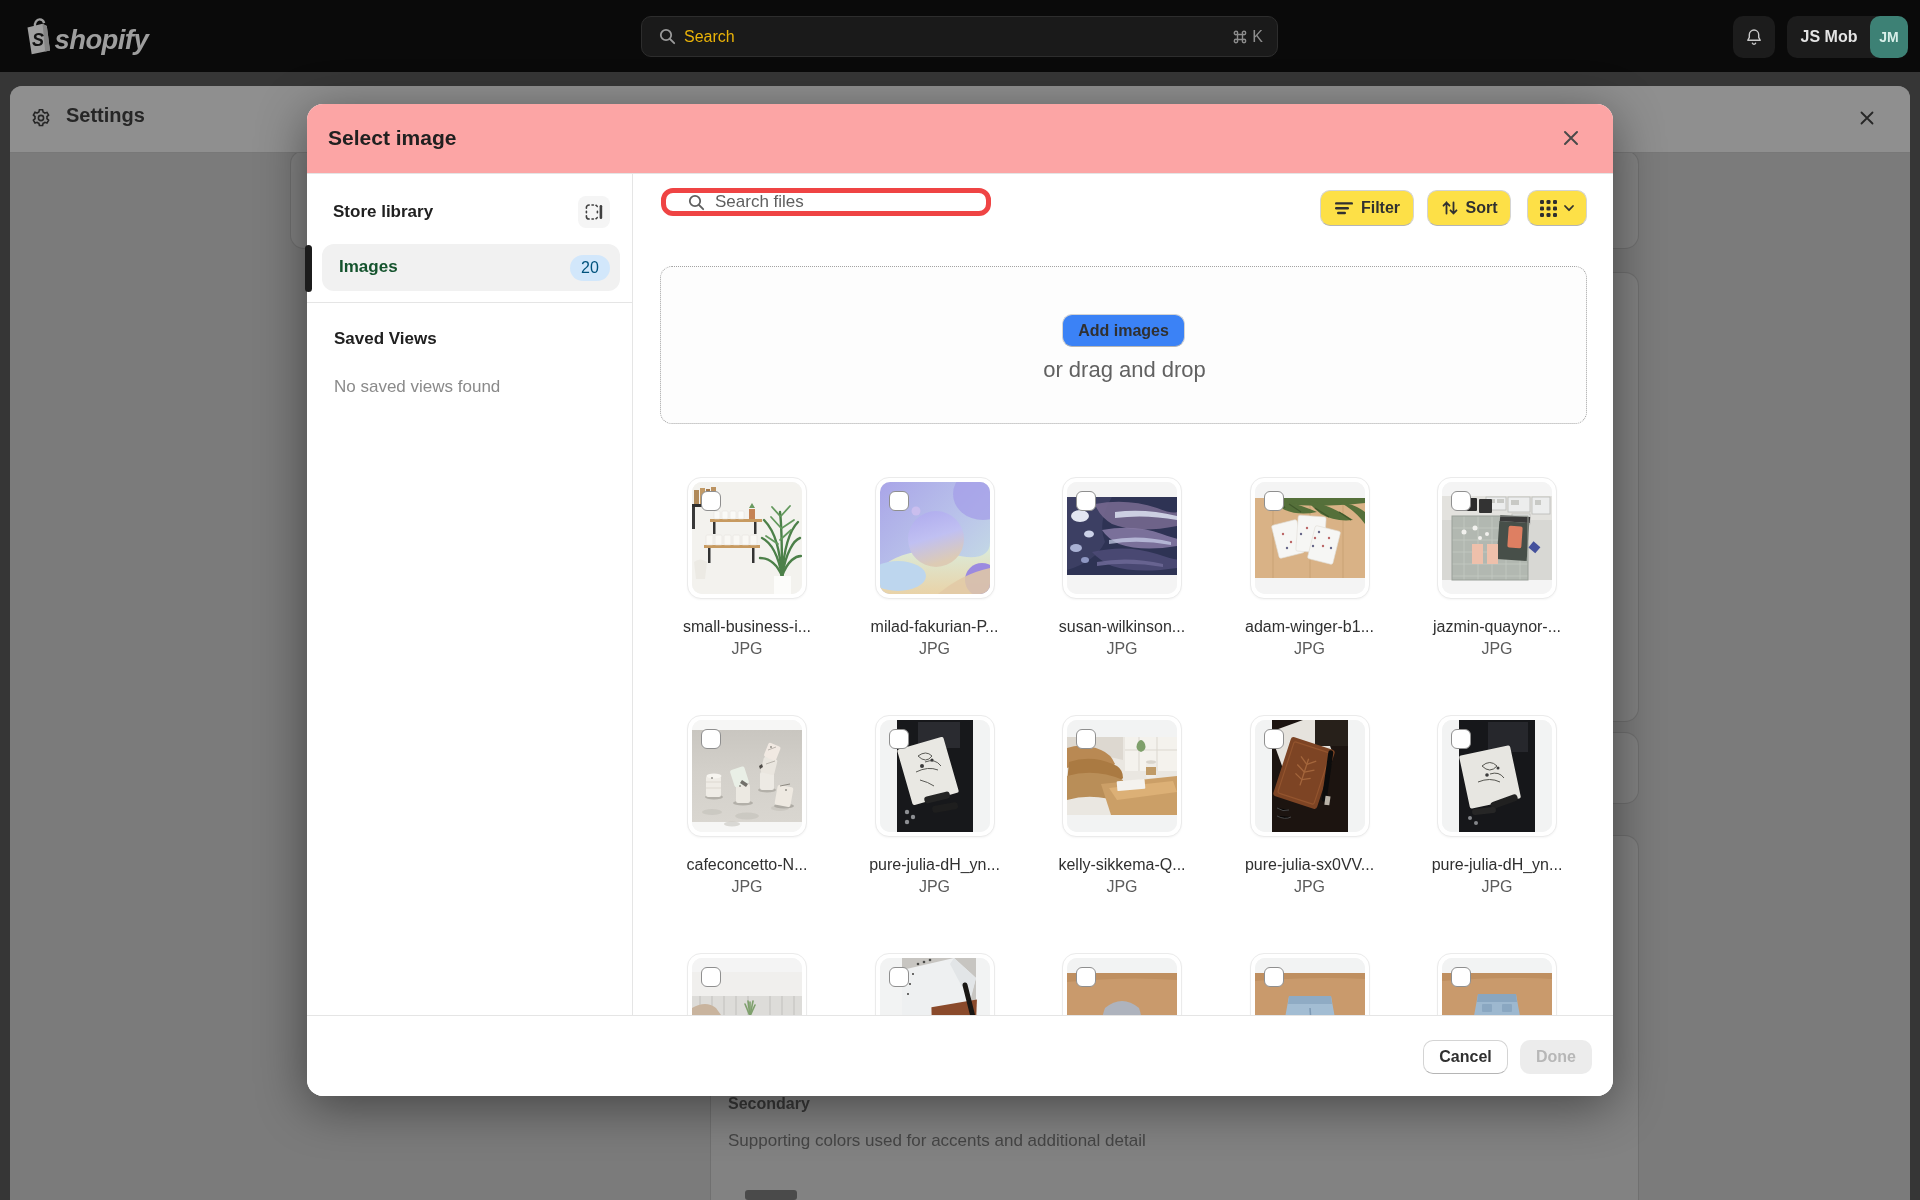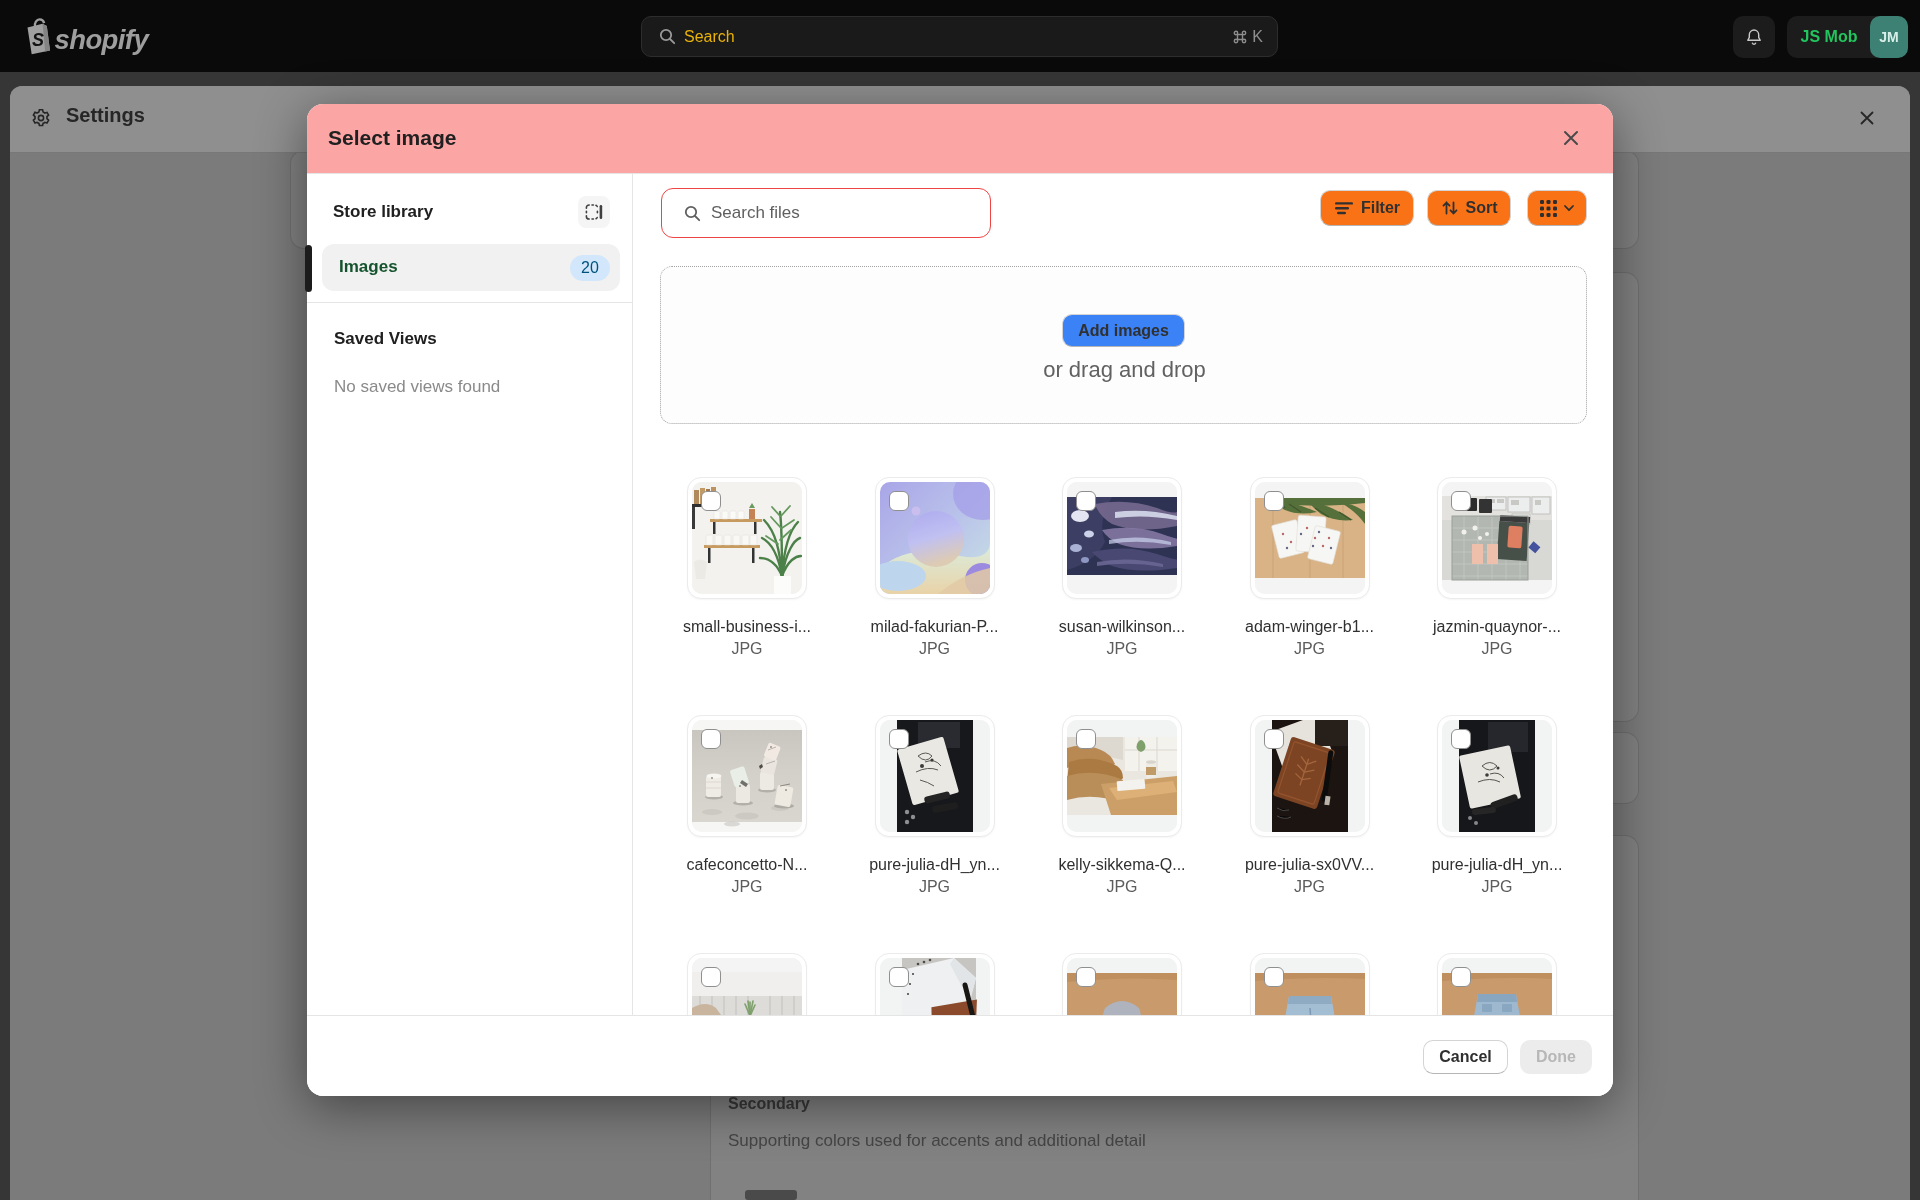--- a/index.html
+++ b/index.html
@@ -17,7 +17,7 @@
   .iconbtn { position:absolute; background:#1c1c1c; border-radius:10px; }
   #bellbtn { left:1733px; top:16px; width:42px; height:42px; display:flex; align-items:center; justify-content:center; }
   #acctbtn { left:1787px; top:16px; width:121px; height:42px; }
-  #acctbtn .shop { position:absolute; left:0; top:0; width:84px; height:42px; color:#22c55e;
+  #acctbtn .shop { position:absolute; left:0; top:0; width:84px; height:42px; color:#e5e5e5;
      font-size:16px; font-weight:600; display:flex; align-items:center; justify-content:center; }
   #avatar { position:absolute; right:0px; top:0px; width:38px; height:42px; background:#3d8175;
      border-radius:10px; color:#d8efe9; font-size:14px; font-weight:700;

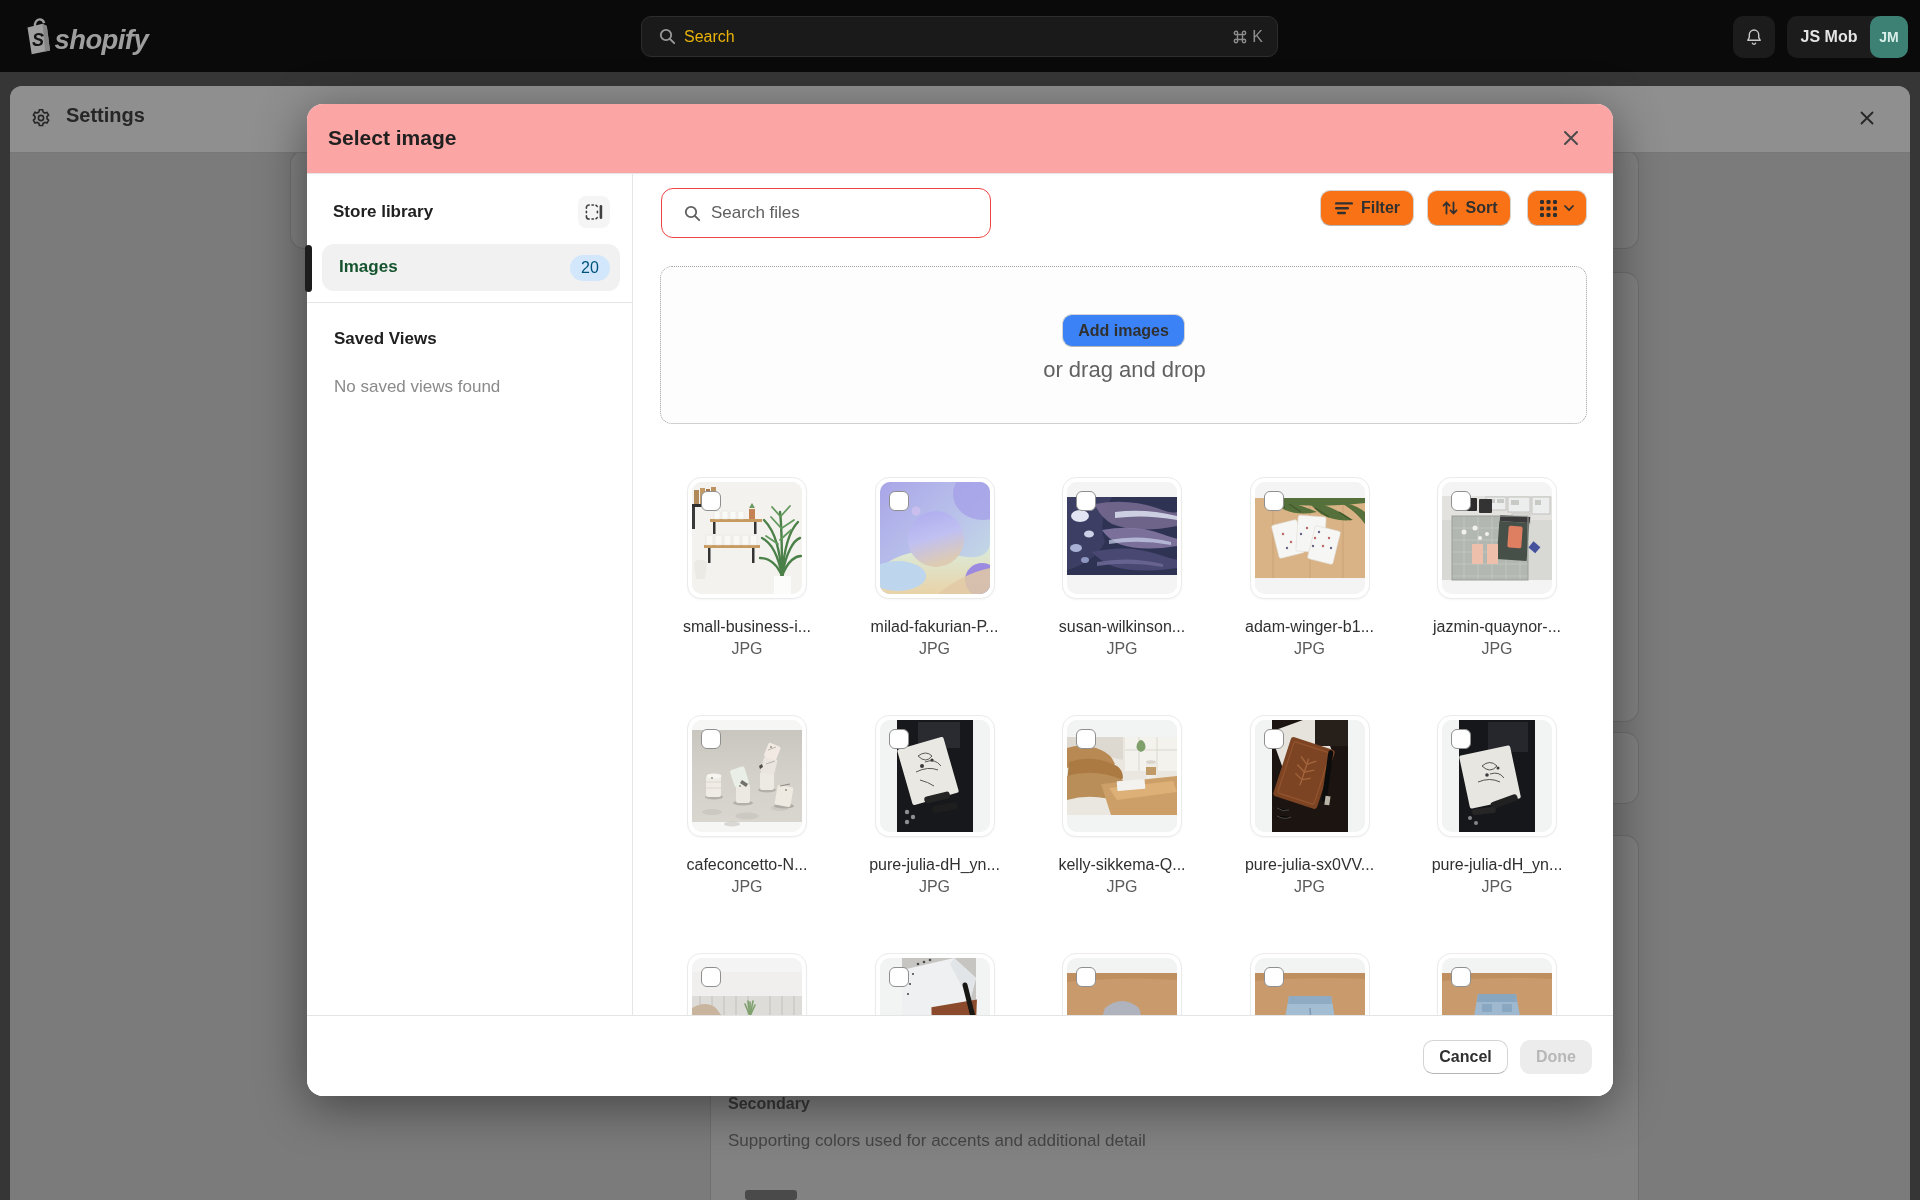--- a/index.html
+++ b/index.html
@@ -55,7 +55,7 @@
   #sb-div { position:absolute; left:0; top:128px; width:326px; height:1px; background:#e5e5e5; }
 
   #content { position:absolute; left:326px; top:70px; width:980px; height:841px; overflow:hidden; background:#fff; }
-  #sfiles { position:absolute; left:28px; top:14px; width:330px; height:50px; border:1px solid #ef4444;
+  #sfiles { position:absolute; left:28px; top:14px; width:330px; height:28px; border:5px solid #ef4444;
     border-radius:12px; display:flex; align-items:center; }
   #sfiles .ph { color:#5f5f5f; font-size:17px; margin-left:10px; }
   .btn { position:absolute; background:#f97316; border:1px solid #d4d4d4; border-bottom-color:#b5b5b5;

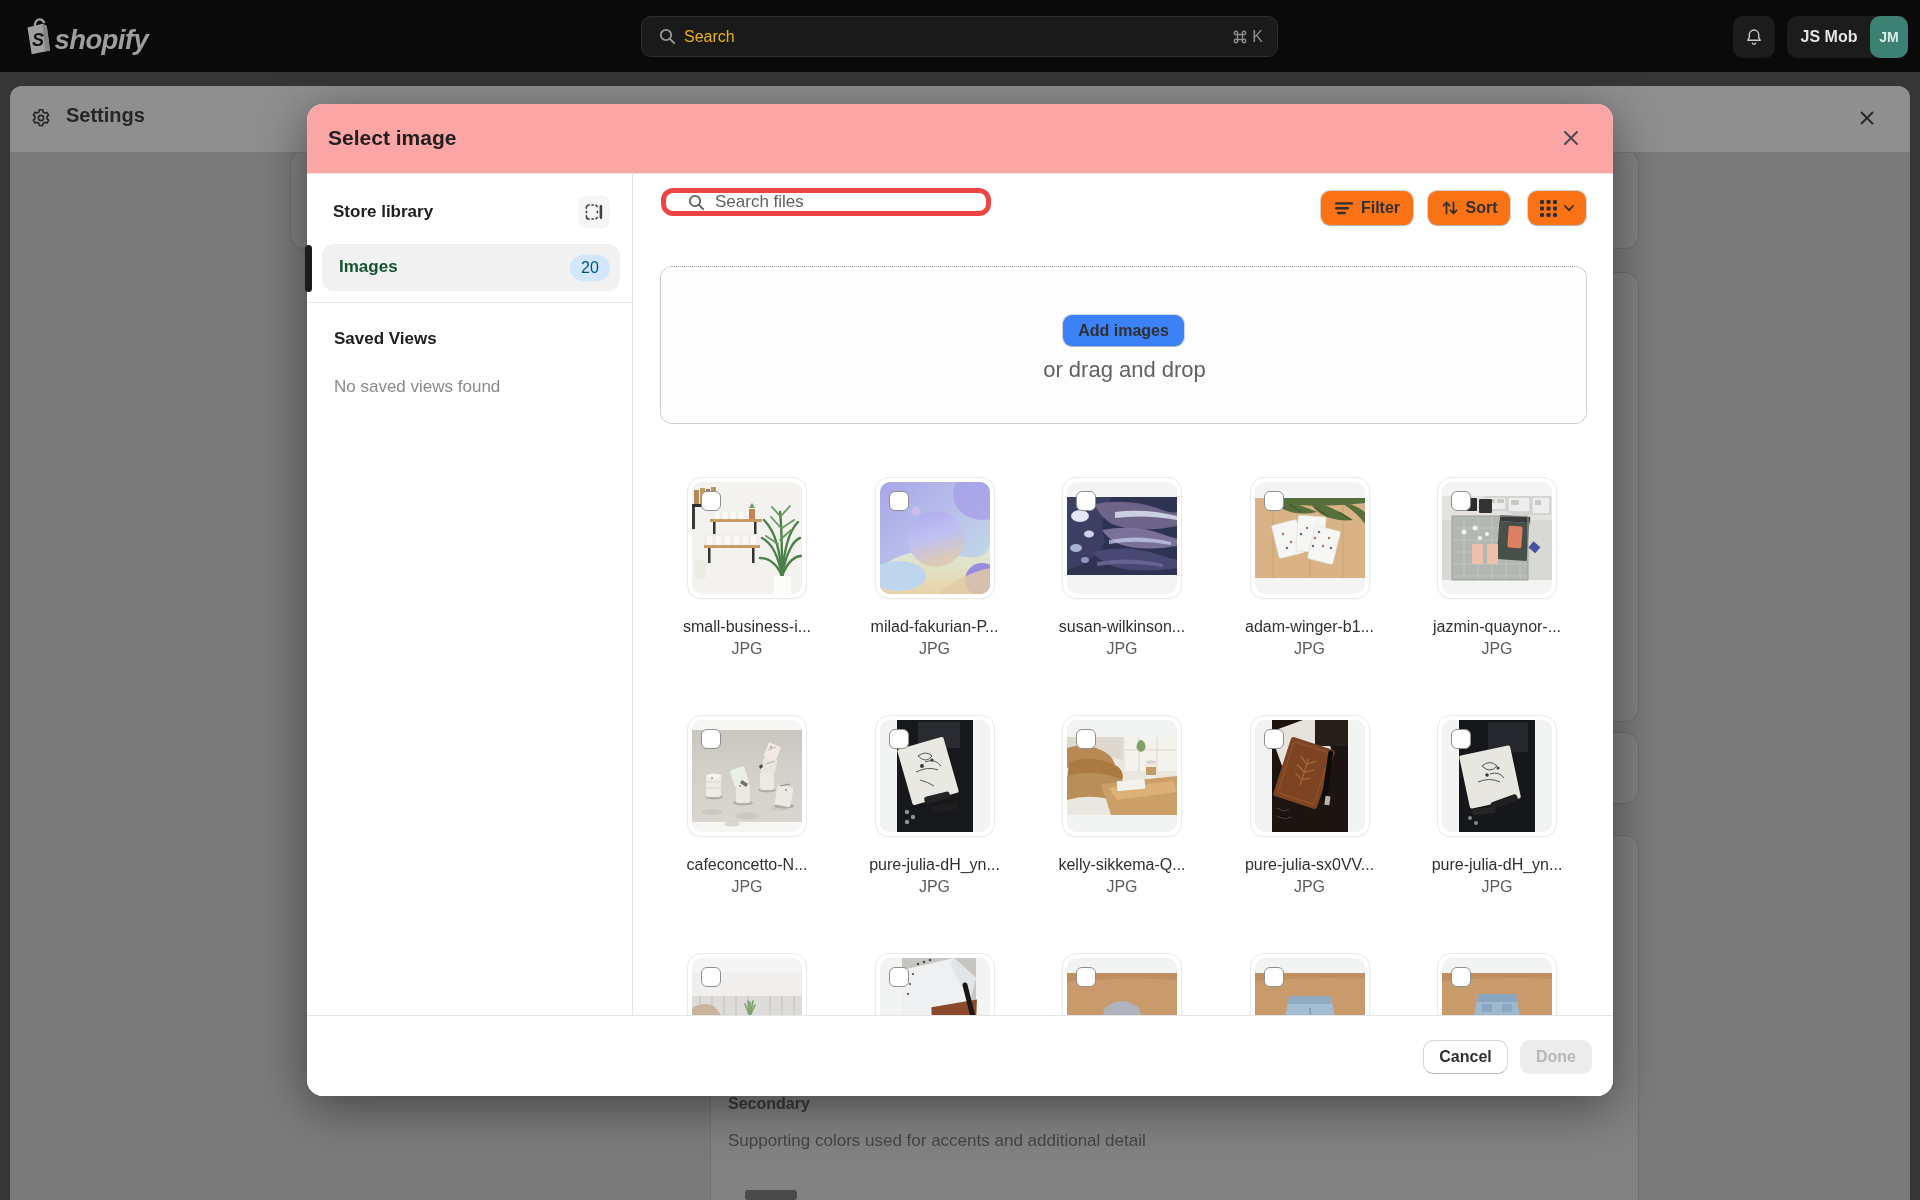--- a/index.html
+++ b/index.html
@@ -58,7 +58,7 @@
   #sfiles { position:absolute; left:28px; top:14px; width:330px; height:28px; border:5px solid #ef4444;
     border-radius:12px; display:flex; align-items:center; }
   #sfiles .ph { color:#5f5f5f; font-size:17px; margin-left:10px; }
-  .btn { position:absolute; background:#f97316; border:1px solid #d4d4d4; border-bottom-color:#b5b5b5;
+  .btn { position:absolute; background:#fde047; border:1px solid #d4d4d4; border-bottom-color:#b5b5b5;
     border-radius:10px; display:flex; align-items:center; justify-content:center; gap:7px;
     font-size:16px; font-weight:600; color:#303030; }
   #dropzone { position:absolute; left:27px; top:92px; width:927px; height:158px;

